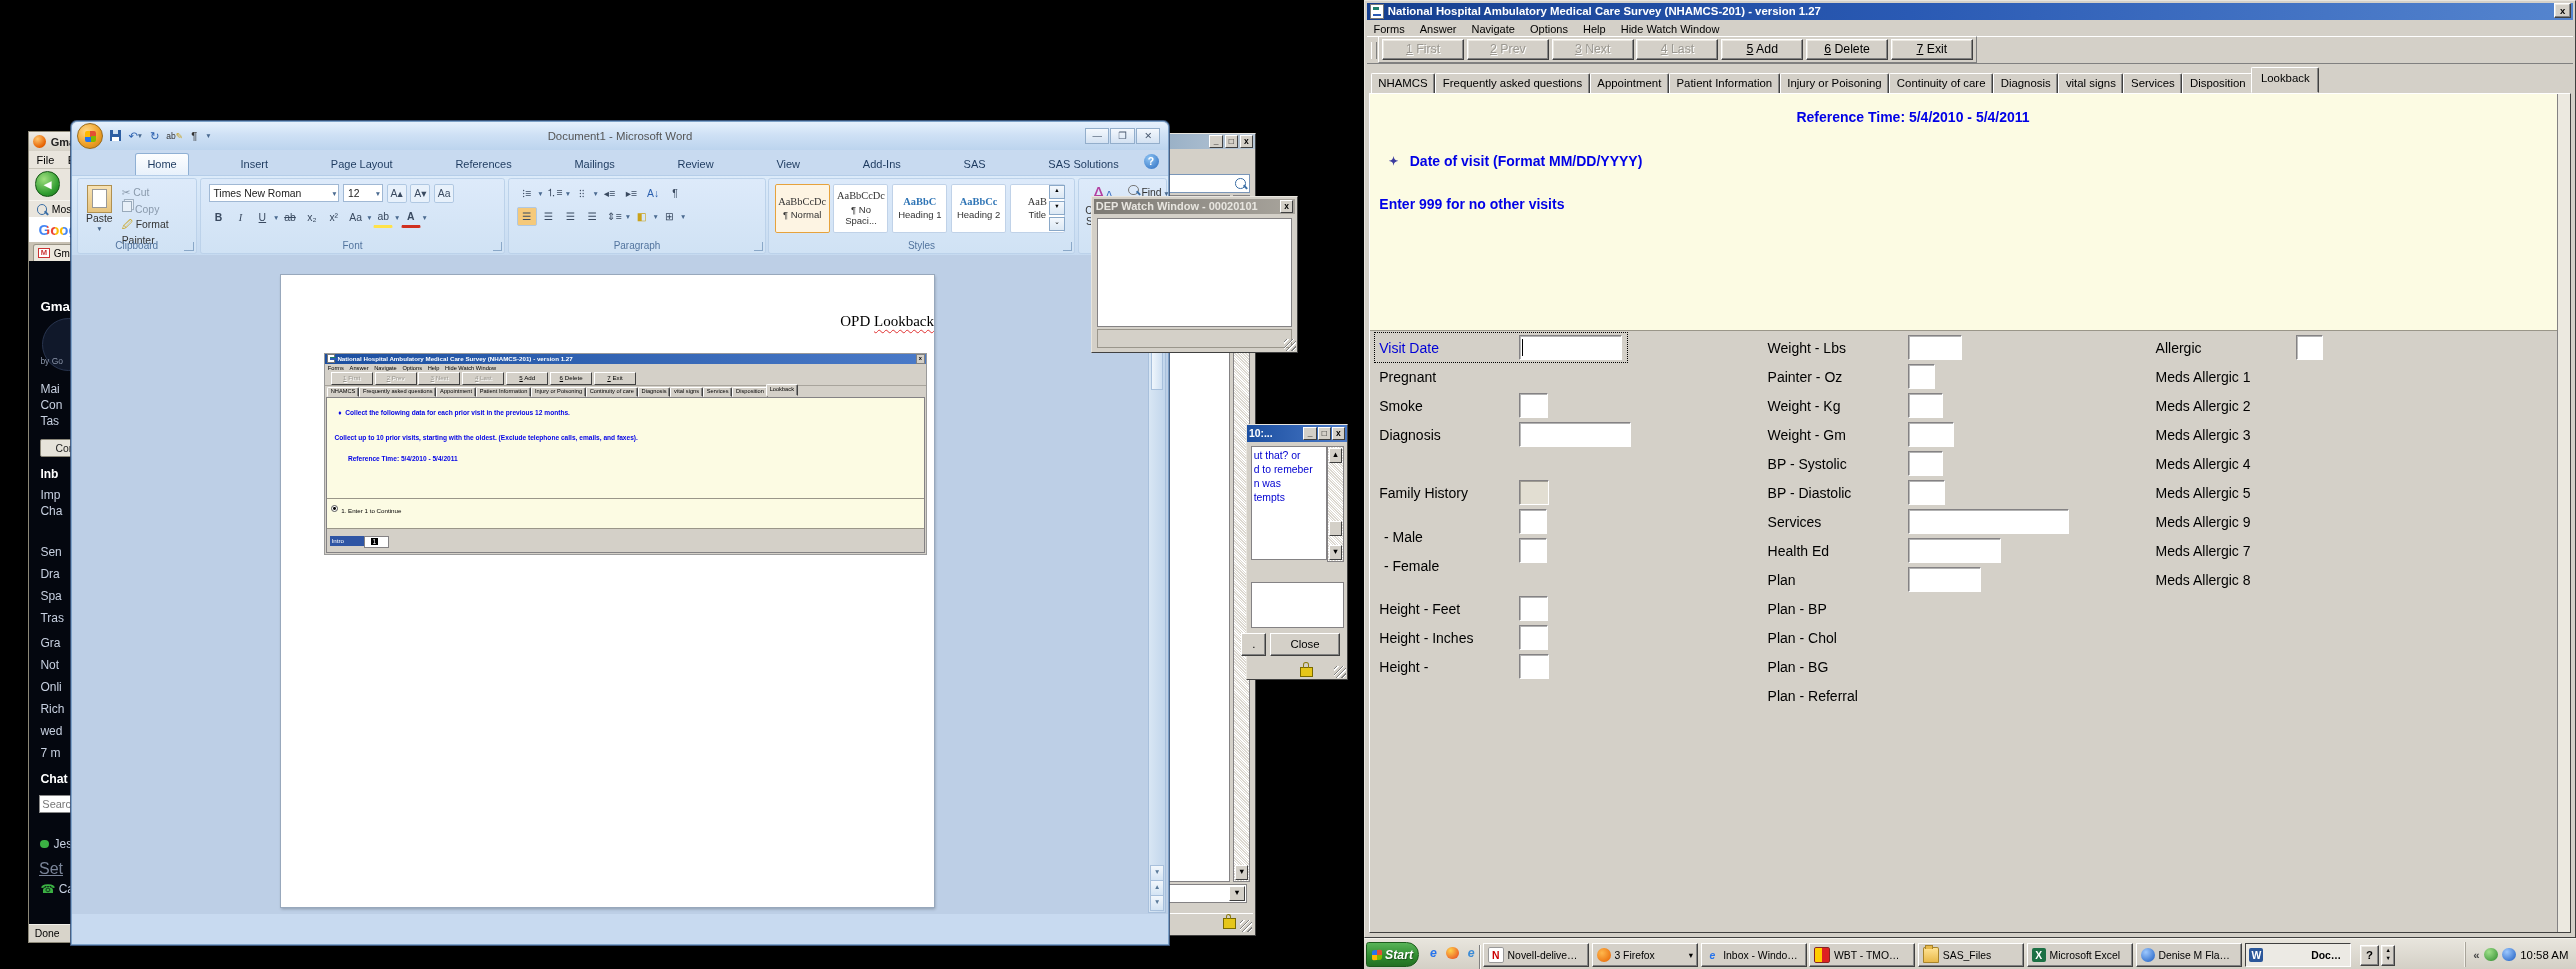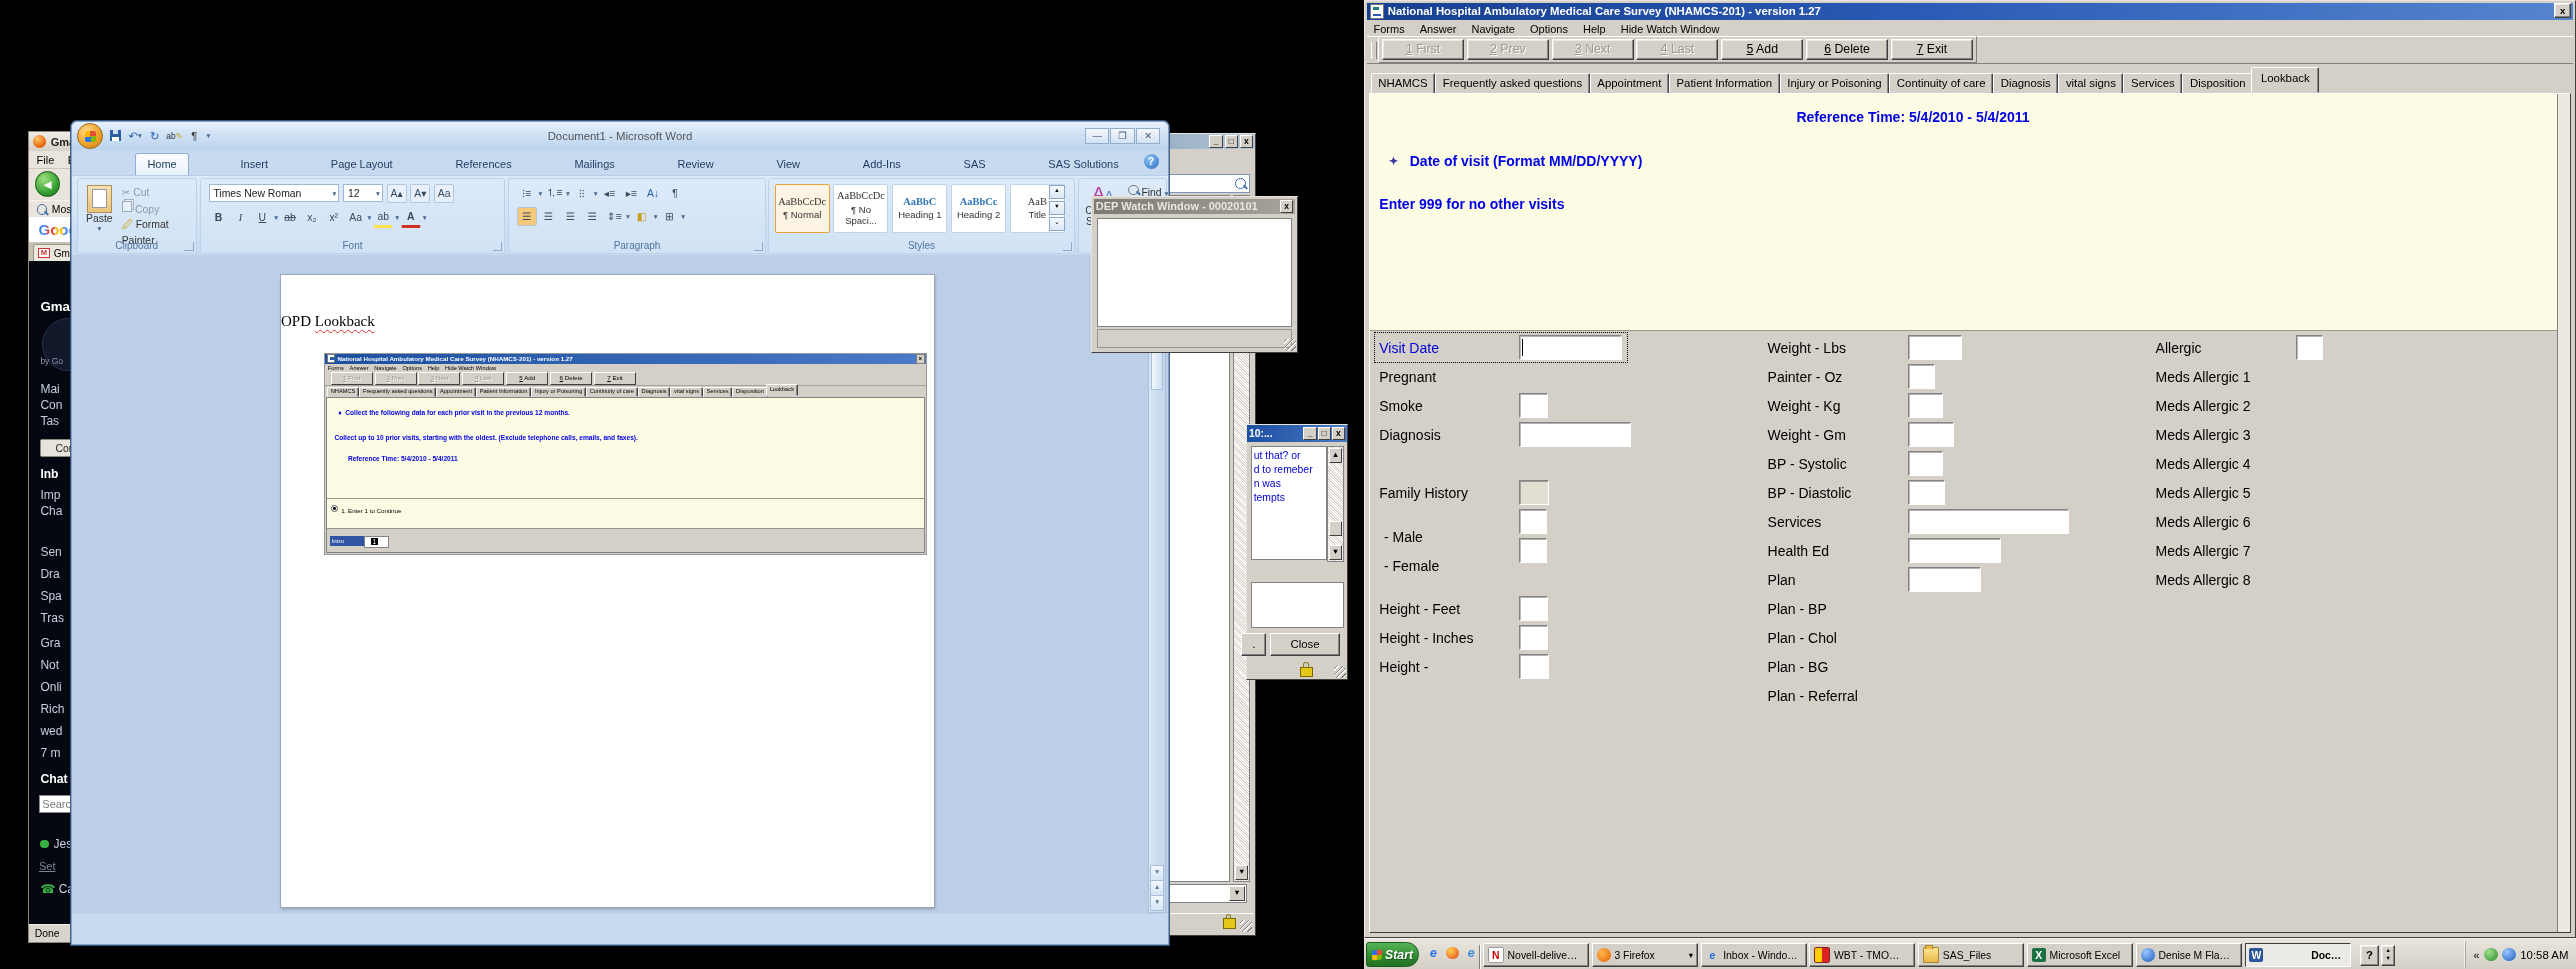--- a/index.html
+++ b/index.html
@@ -181,7 +181,7 @@
   .stylechip:nth-child(3) .prev,.stylechip:nth-child(4) .prev{color:#2e74b5;font-weight:bold;}
   #w-doc{left:0;top:133px;right:0;bottom:30px;background:#bdcfe6;overflow:hidden;}
   #w-page{left:208px;top:19px;width:653px;height:632px;background:#fff;border:0.9px solid #98a8bc;box-shadow:0.9px 1.9px 2.8px rgba(0,0,0,.25);}
-  #w-doctitle{left:0;top:38px;right:0;text-align:left;font-family:"Liberation Serif",serif;font-size:15px;color:#000;}
+  #w-doctitle{left:0;top:38px;right:0;text-align:right;font-family:"Liberation Serif",serif;font-size:15px;color:#000;}
   #w-doctitle .sp2{text-decoration:underline wavy #e03030 0.9px;text-underline-offset:2.8px;}
   #w-scroll{right:1.9px;top:0.9px;width:16px;bottom:0.9px;background:linear-gradient(90deg,#d8e6f4,#c2d6ec);border:0.9px solid #a8c0dc;}
   .wsar{position:absolute;left:0.9px;right:0.9px;height:14px;background:linear-gradient(#f2f7fc,#d4e4f4);border:0.9px solid #a8c0dc;color:#5a7a9a;font-size:7.6px;text-align:center;line-height:12.3px;}

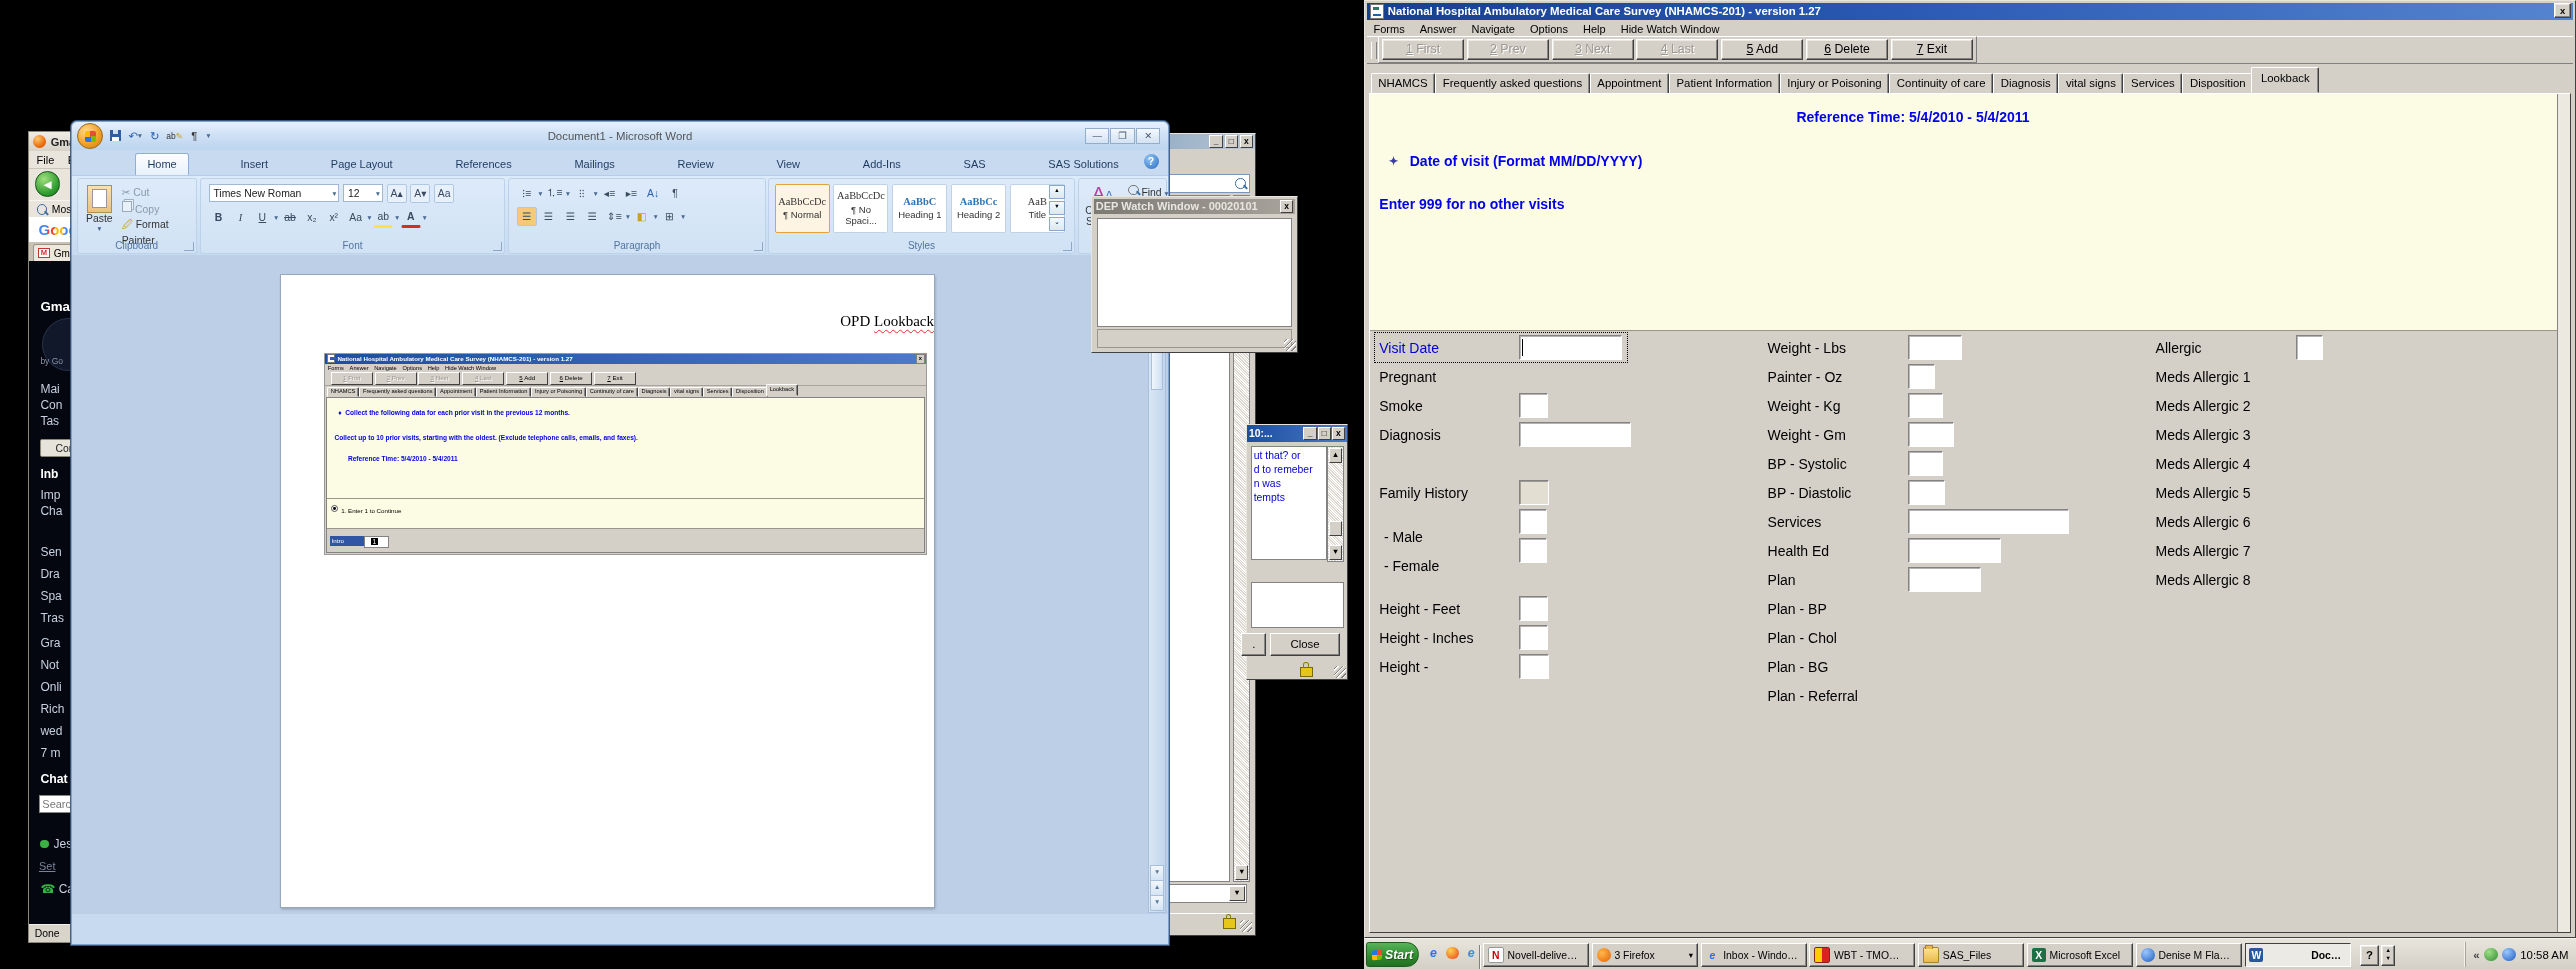--- a/index.html
+++ b/index.html
@@ -765,7 +765,7 @@
             <span class="jbox" style="visibility: hidden;"></span>
           </div>
             <div class="frow">
-            <span class="flabel">Meds Allergic 6</span>
+            <span class="flabel">Meds Allergic 9</span>
             <span class="jbox" style="visibility: hidden;"></span>
           </div>
             <div class="frow">

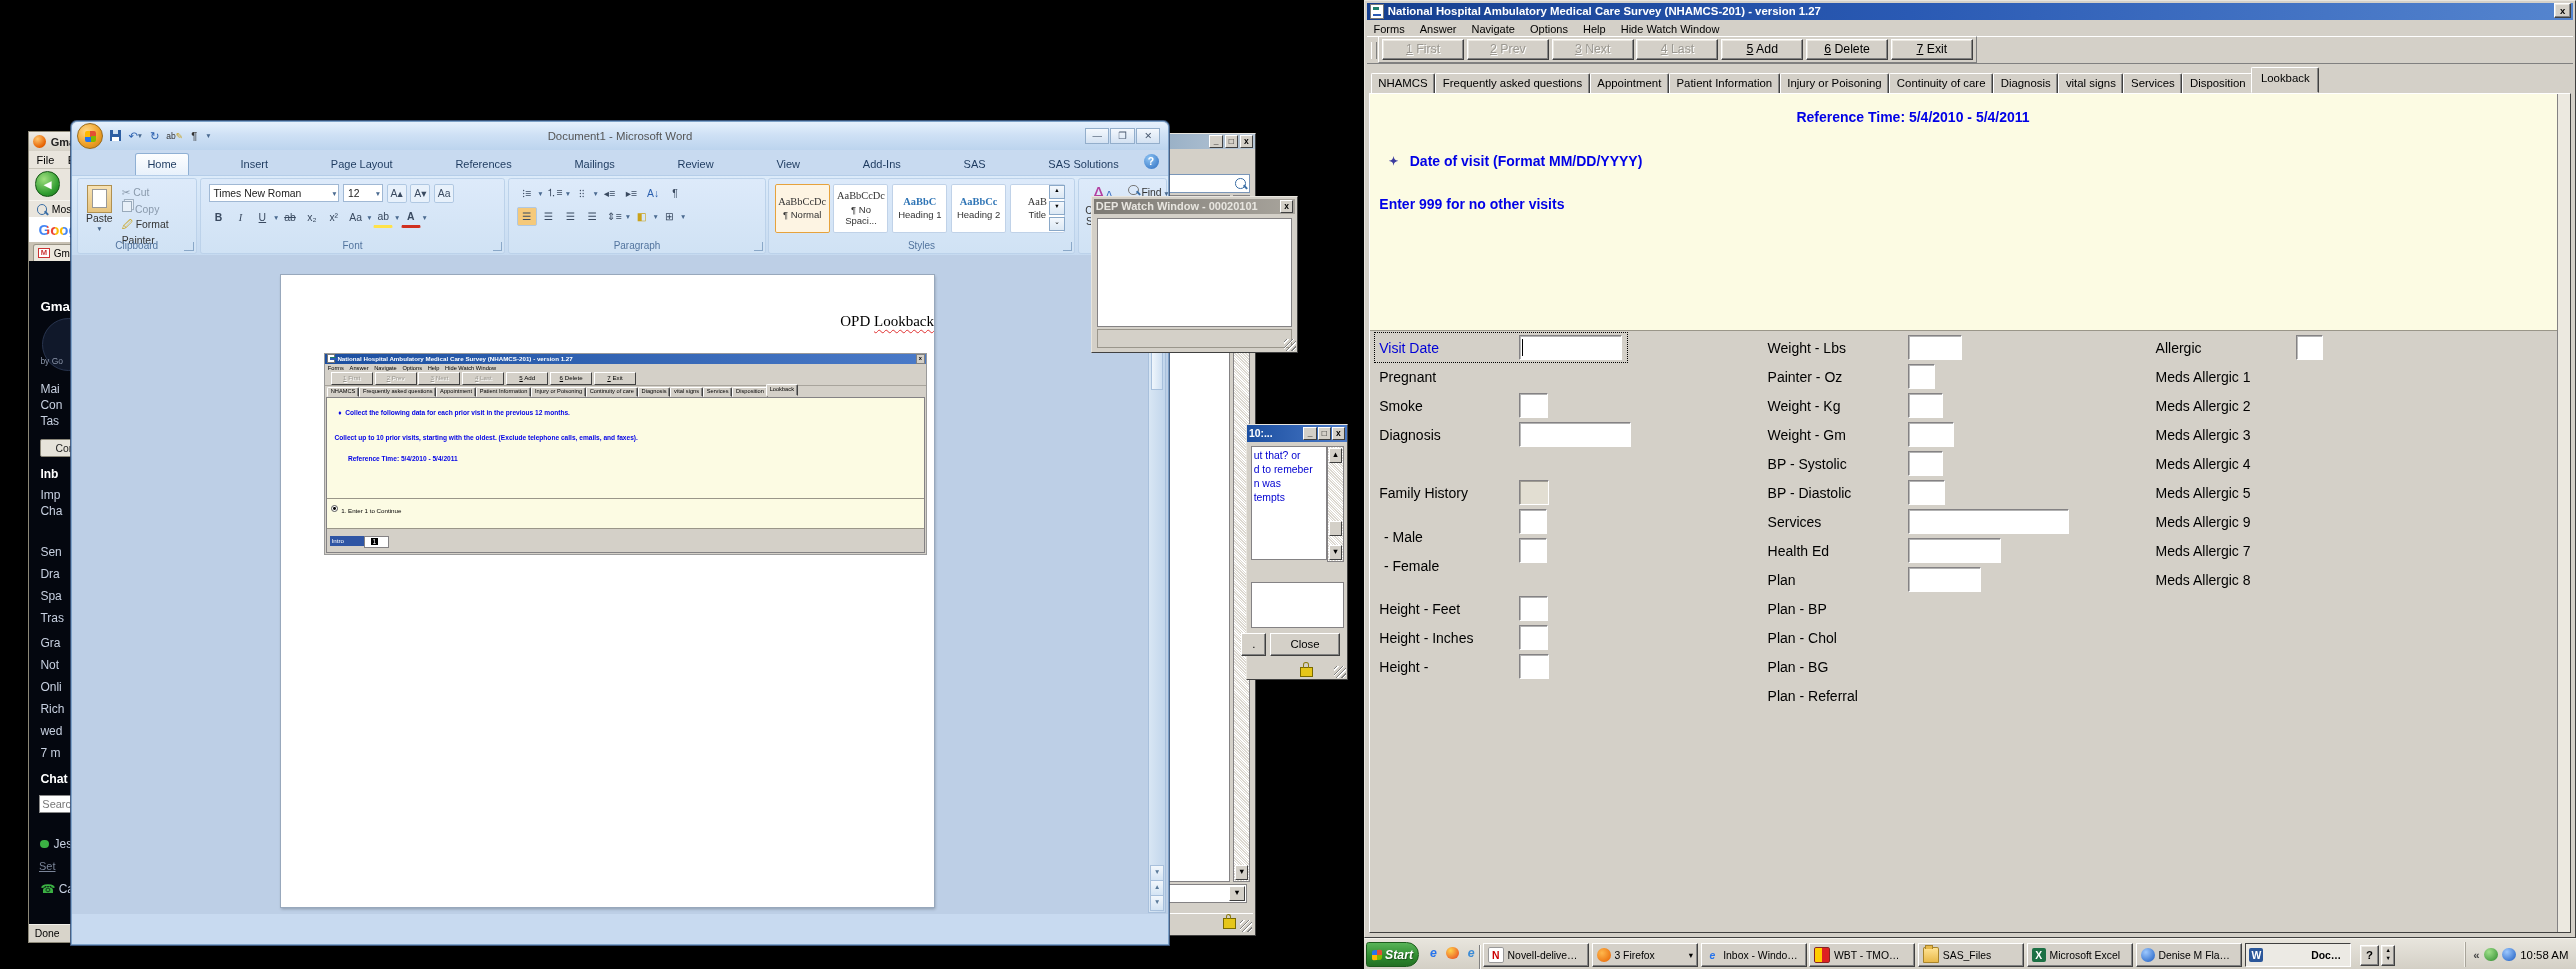--- a/index.html
+++ b/index.html
@@ -281,7 +281,7 @@
         <span class="ffp w" style="top:511px;font-size:12.3px;">Chat</span>
         <span id="ff-search" style="top:534px;">Searc</span>
         <span class="ffp" style="top:576px;"><span class="presence"></span><span>Jess</span></span>
-        <span class="ffp" style="top:599px;color:#7a8498;font-size:11px;left:10px;text-decoration:underline;">Set</span>
+        <span class="ffp" style="top:599px;color:#7a8498;font-size:16px;left:10px;text-decoration:underline;">Set</span>
         <span class="ffp" style="top:621px;color:#3bb143;">☎ <span style="color:#c7d0e0;">Call</span></span>
       </div>
       <div id="ff-status" class="abs">

